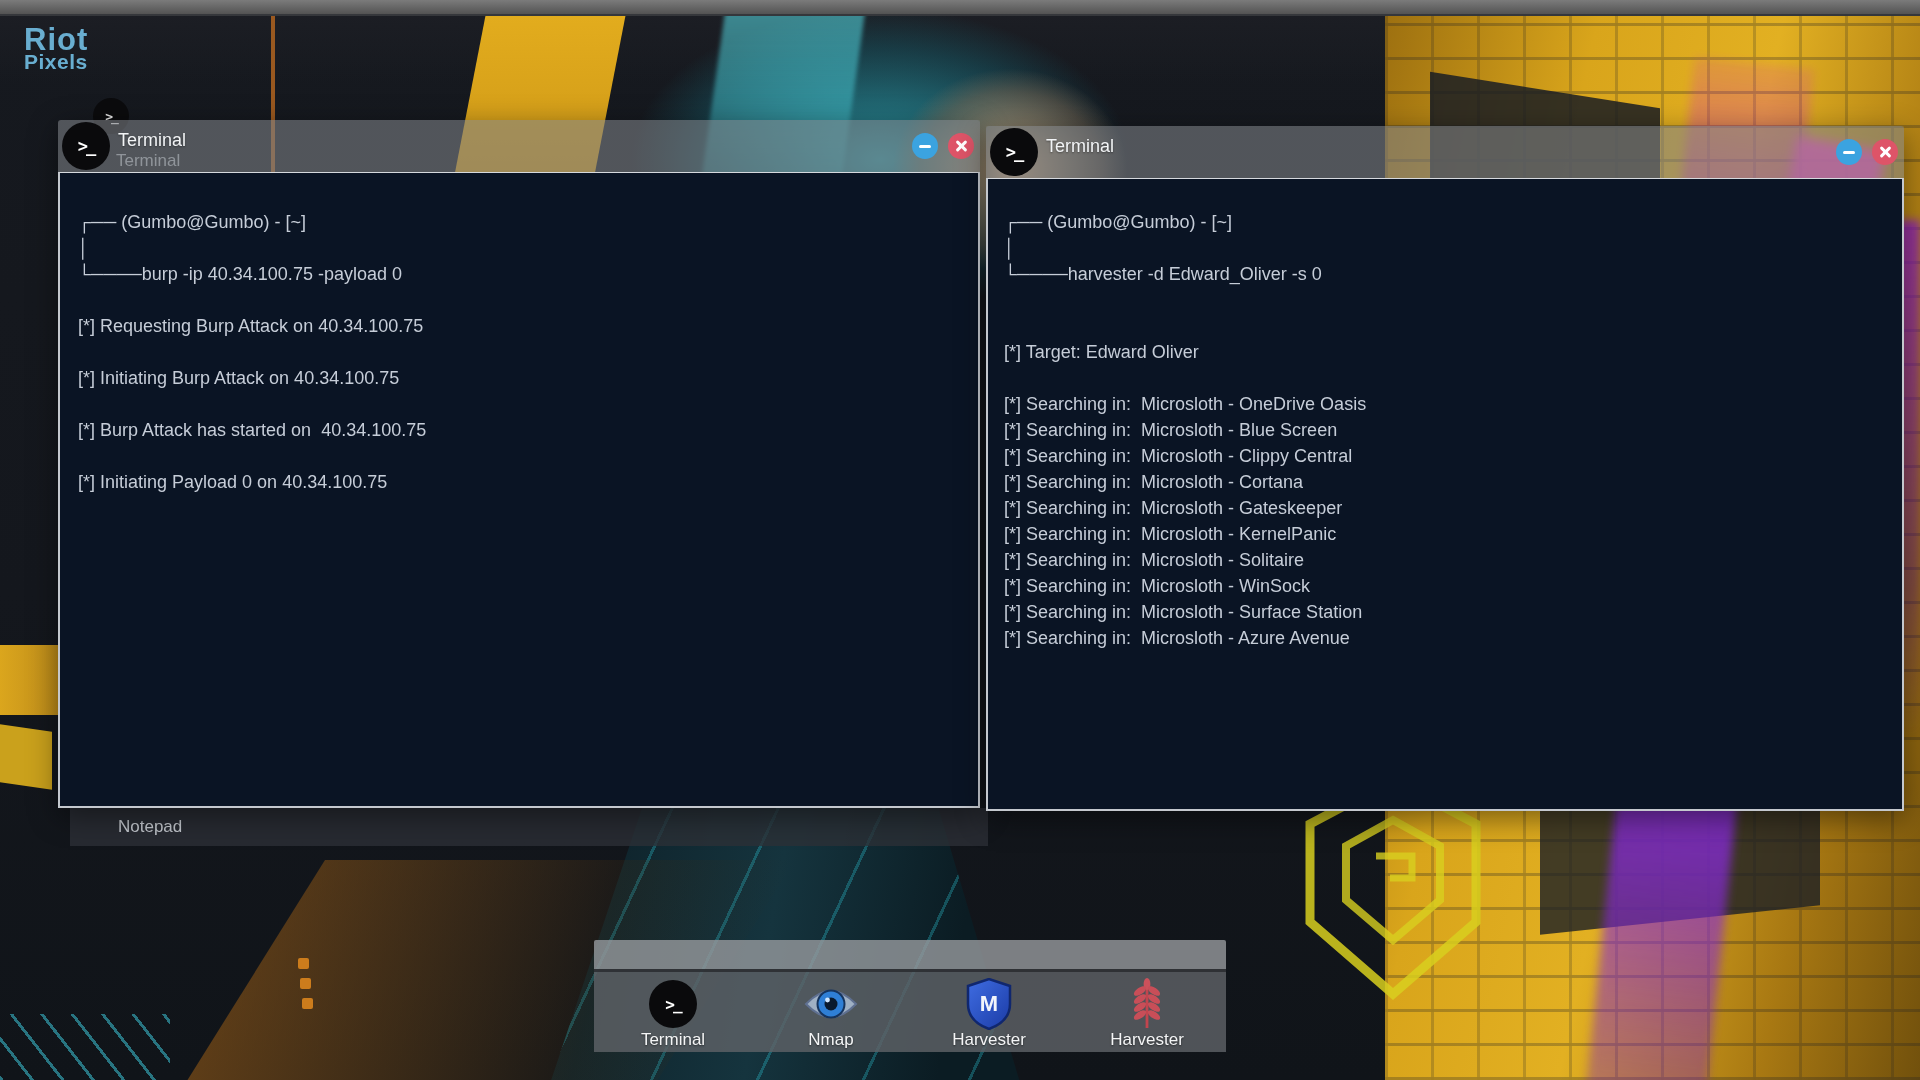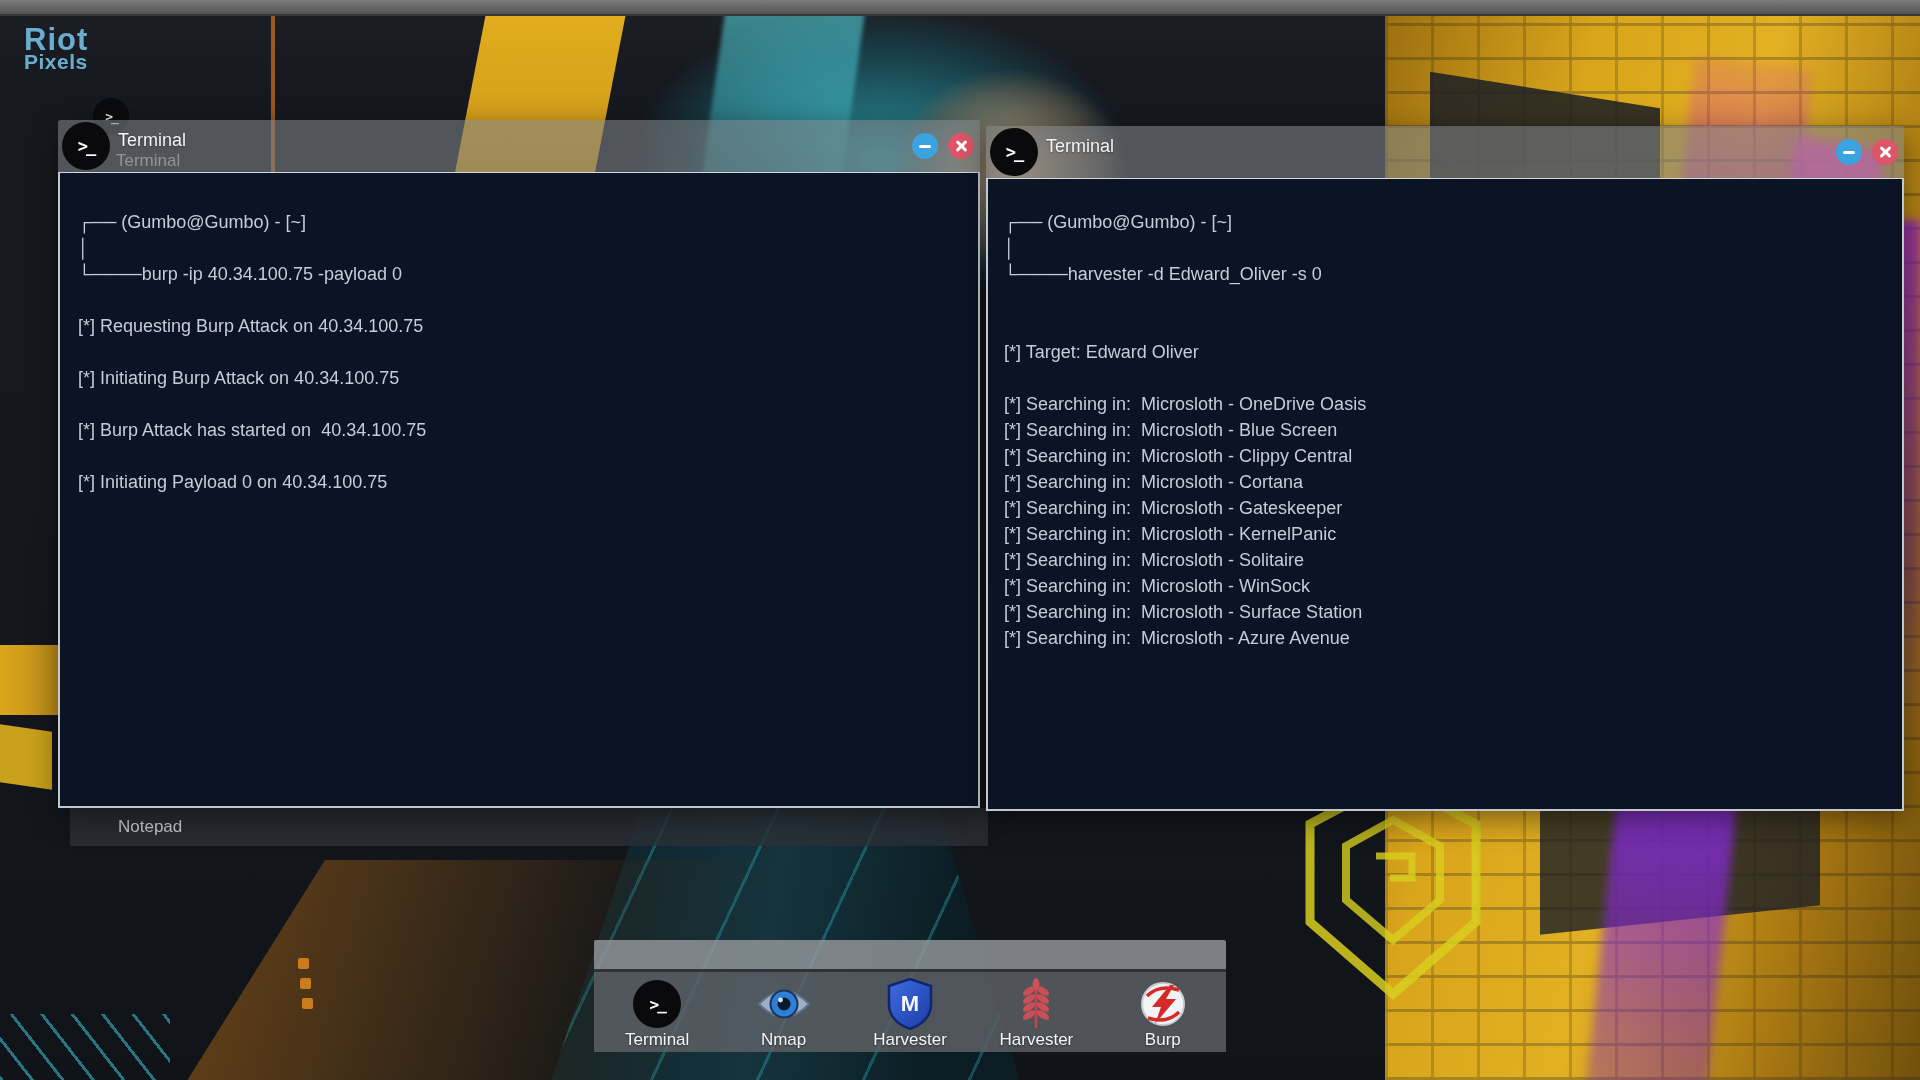--- a/index.html
+++ b/index.html
@@ -267,17 +267,6 @@
         <span class="dock-label">Harvester</span>
       </div>
 
-      <div class="dock-item">
-        <div class="dock-ico">
-          <svg width="48" height="48" viewBox="0 0 48 48">
-            <circle cx="24" cy="24" r="21" fill="#f2f3f5" stroke="#c7cbd2" stroke-width="2"></circle>
-            <path d="M8 16 Q20 4 40 10" fill="none" stroke="#d42b28" stroke-width="3.5"></path>
-            <path d="M40 32 Q28 44 9 38" fill="none" stroke="#d42b28" stroke-width="3.5"></path>
-            <polygon points="31,5 13,27 22,27 16,44 37,19 27,19 35,5" fill="#d42b28"></polygon>
-          </svg>
-        </div>
-        <span class="dock-label">Burp</span>
-      </div>
 
     </div>
   </div>

